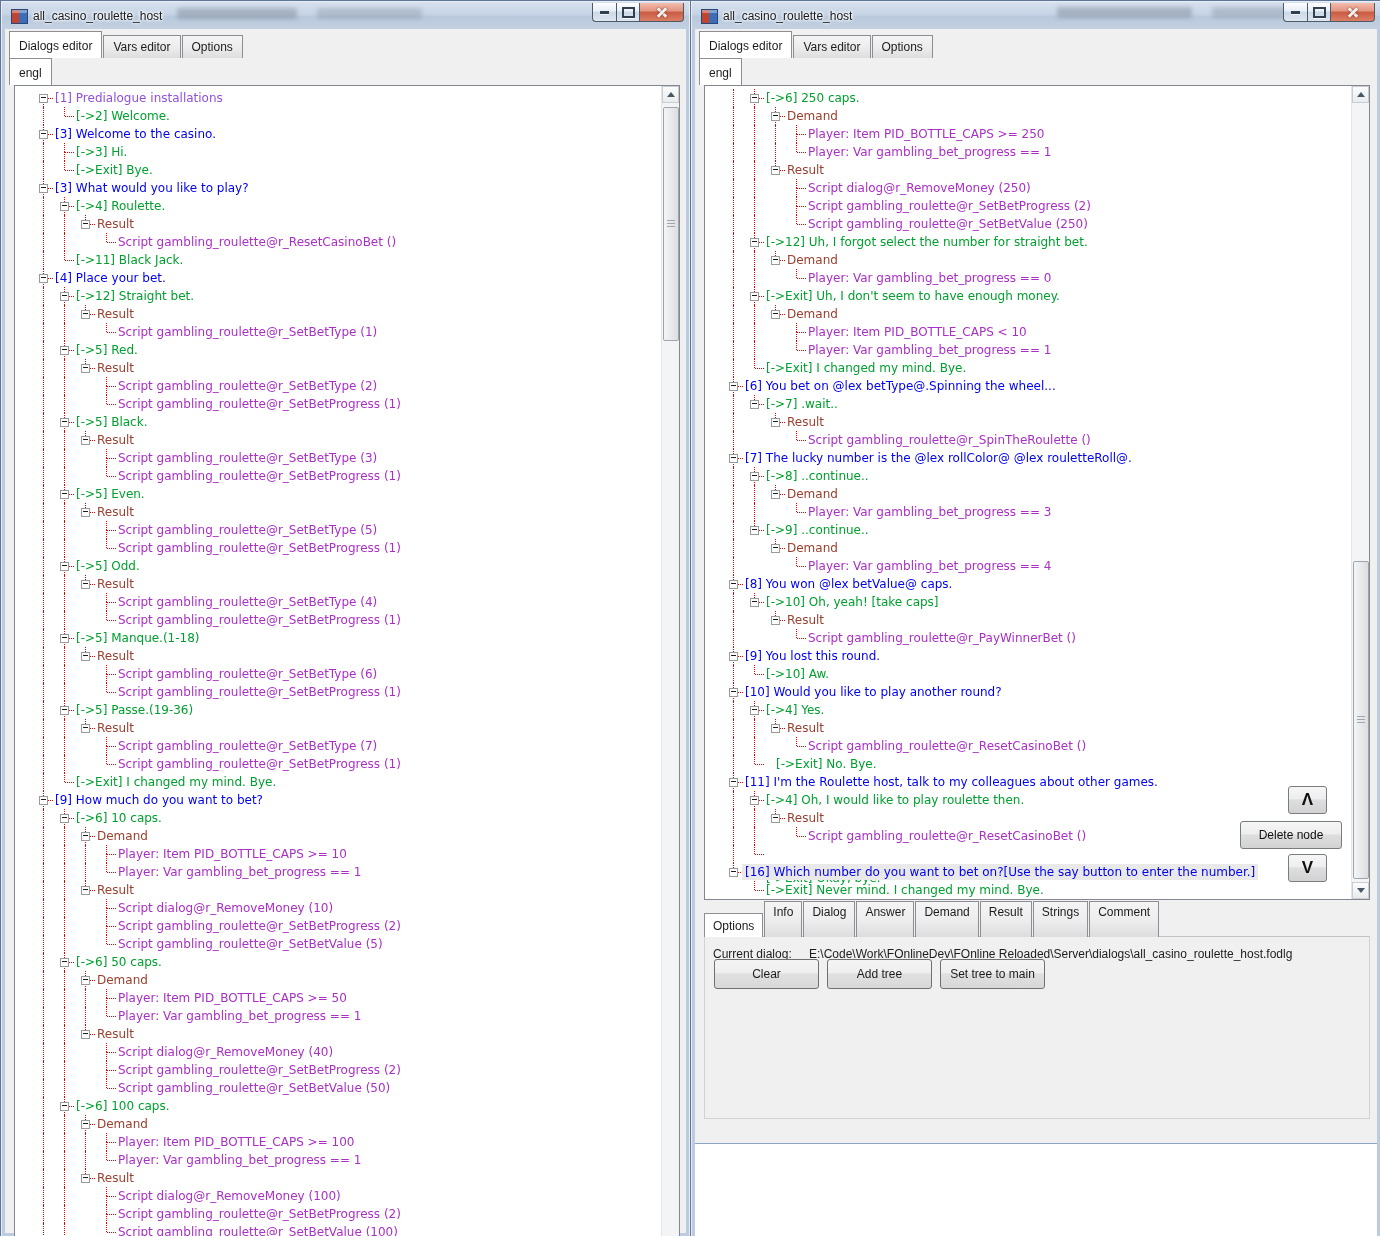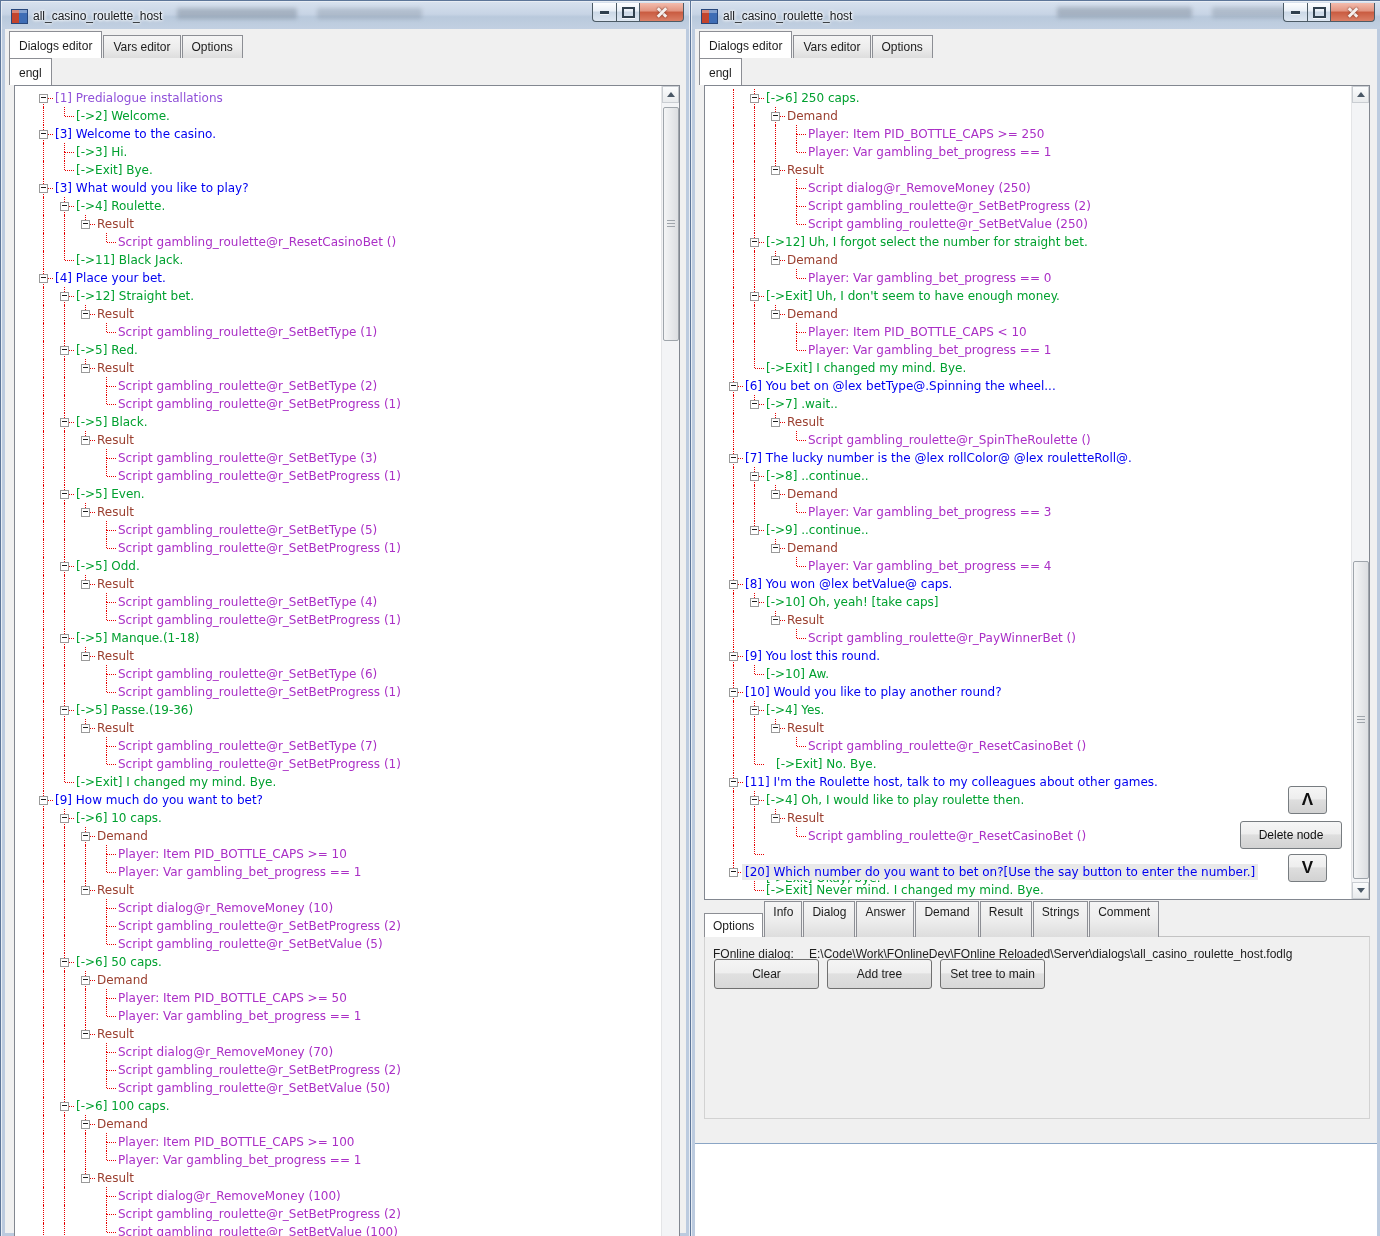--- a/index.html
+++ b/index.html
@@ -749,7 +749,7 @@
           <div class="guide-v" style="left: 28px; top: 777px; height: 9px;"></div>
           <div class="guide-h" style="left: 29px; top: 786px; width: 9px;"></div>
           <div class="ebox" style="left: 24px; top: 782px;"></div>
-          <span class="trow nt-d hl" style="left: 40px; top: 778px;">[20] Which number do you want to bet on?[Use the say button to enter the number.]</span>
+          <span class="trow nt-d hl" style="left: 40px; top: 778px;">[16] Which number do you want to bet on?[Use the say button to enter the number.]</span>
           <div class="guide-v" style="left: 49px; top: 795px; height: 9px;"></div>
           <div class="guide-h" style="left: 50px; top: 804px; width: 9px;"></div>
           <span class="trow nt-a" style="left: 61px; top: 796px;">[-&gt;Exit] Never mind. I changed my mind. Bye.</span>

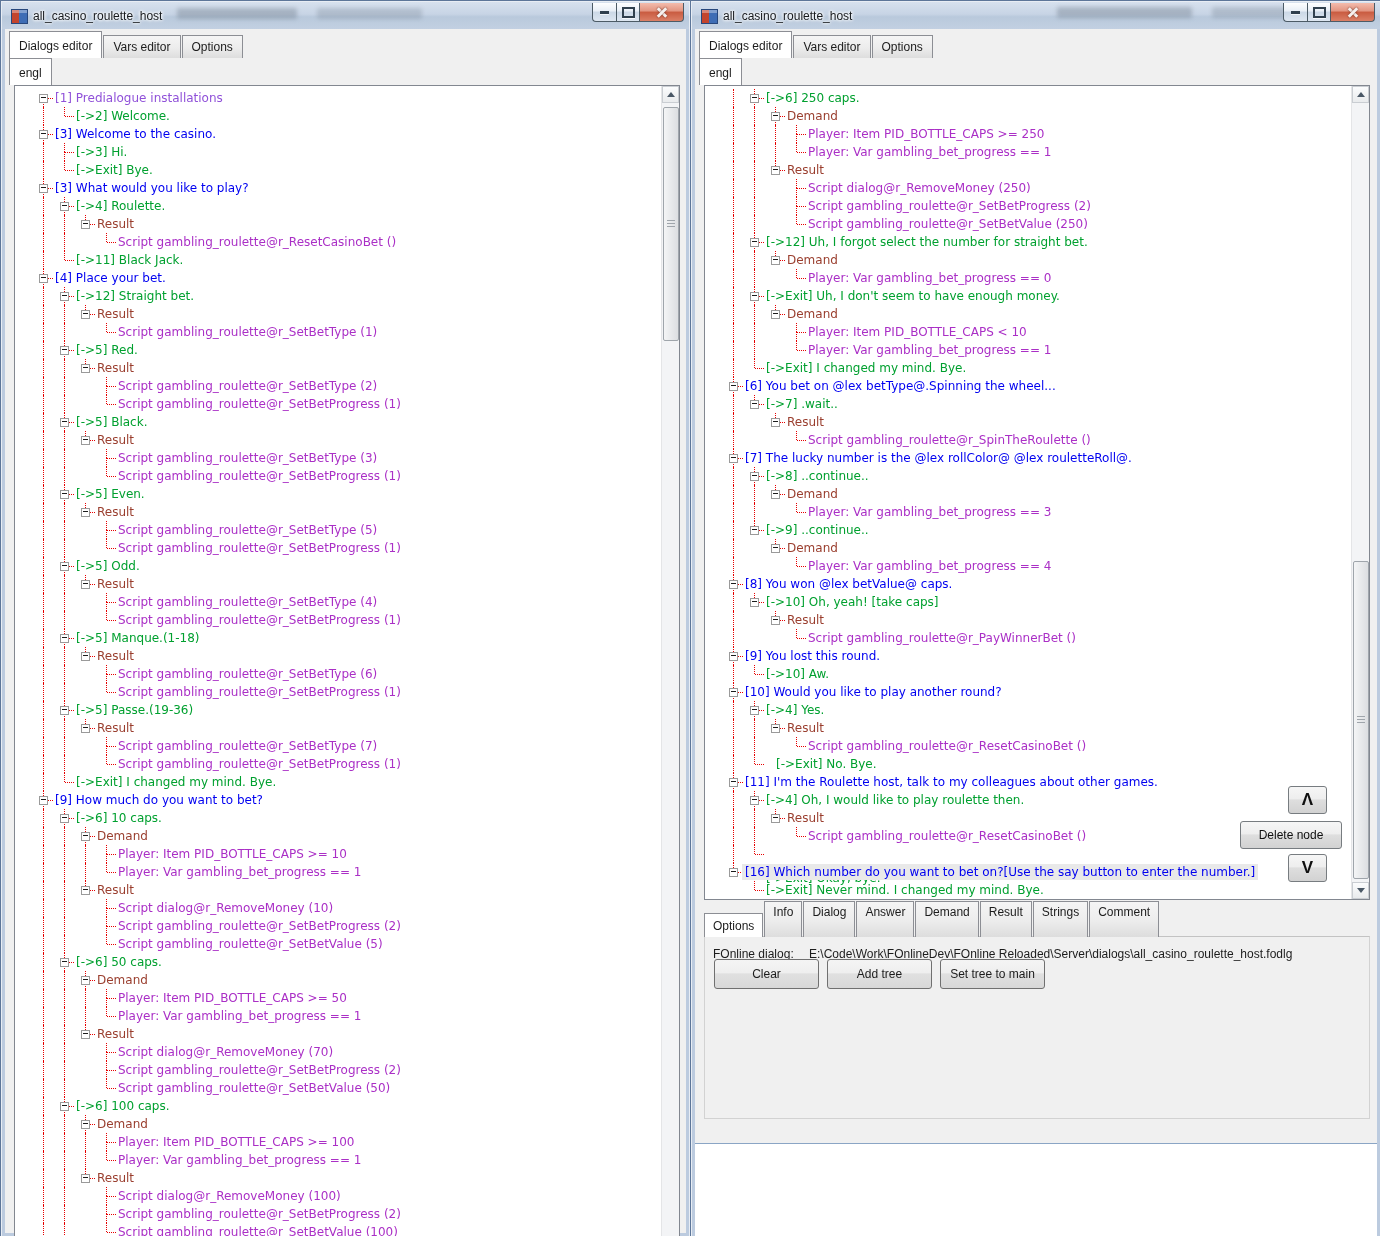--- a/index.html
+++ b/index.html
@@ -775,7 +775,7 @@
         <div class="tab">Comment</div>
       </div>
     <div class="pageline" style="top:935px;"></div>
-    <span class="flabel" style="left:22px;top:946px;">FOnline dialog:</span>
+    <span class="flabel" style="left:22px;top:946px;">Current dialog:</span>
     <span class="flabel" style="left:118px;top:946px;">E:\Code\Work\FOnlineDev\FOnline Reloaded\Server\dialogs\all_casino_roulette_host.fodlg</span>
     <div style="position:absolute;left:23px;top:958px;">
         <div class="btnrow">

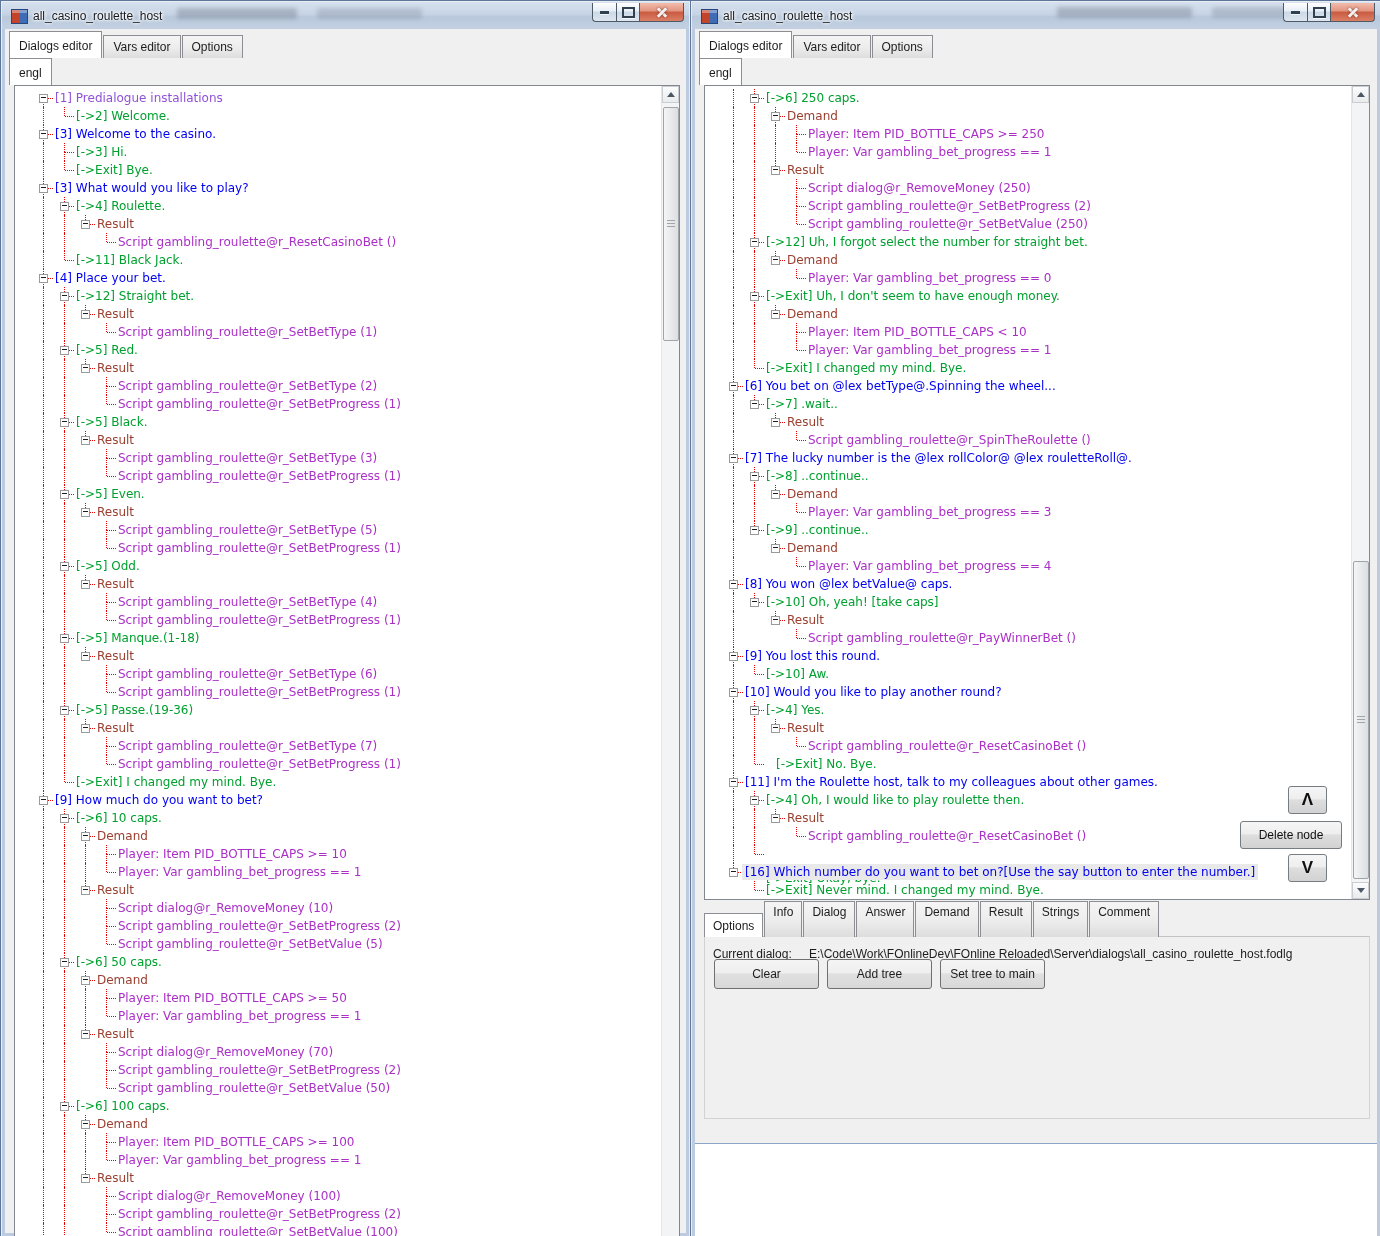--- a/index.html
+++ b/index.html
@@ -418,7 +418,7 @@
           <div class="guide-v" style="left: 91px; top: 957px; height: 9px;"></div>
           <div class="guide-v" style="left: 91px; top: 966px; height: 9px;"></div>
           <div class="guide-h" style="left: 92px; top: 966px; width: 9px;"></div>
-          <span class="trow nt-s" style="left: 103px; top: 958px;">Script dialog@r_RemoveMoney (70)</span>
+          <span class="trow nt-s" style="left: 103px; top: 958px;">Script dialog@r_RemoveMoney (40)</span>
           <div class="guide-v" style="left: 28px; top: 975px; height: 18px;"></div>
           <div class="guide-v" style="left: 49px; top: 975px; height: 18px;"></div>
           <div class="guide-v" style="left: 91px; top: 975px; height: 9px;"></div>

